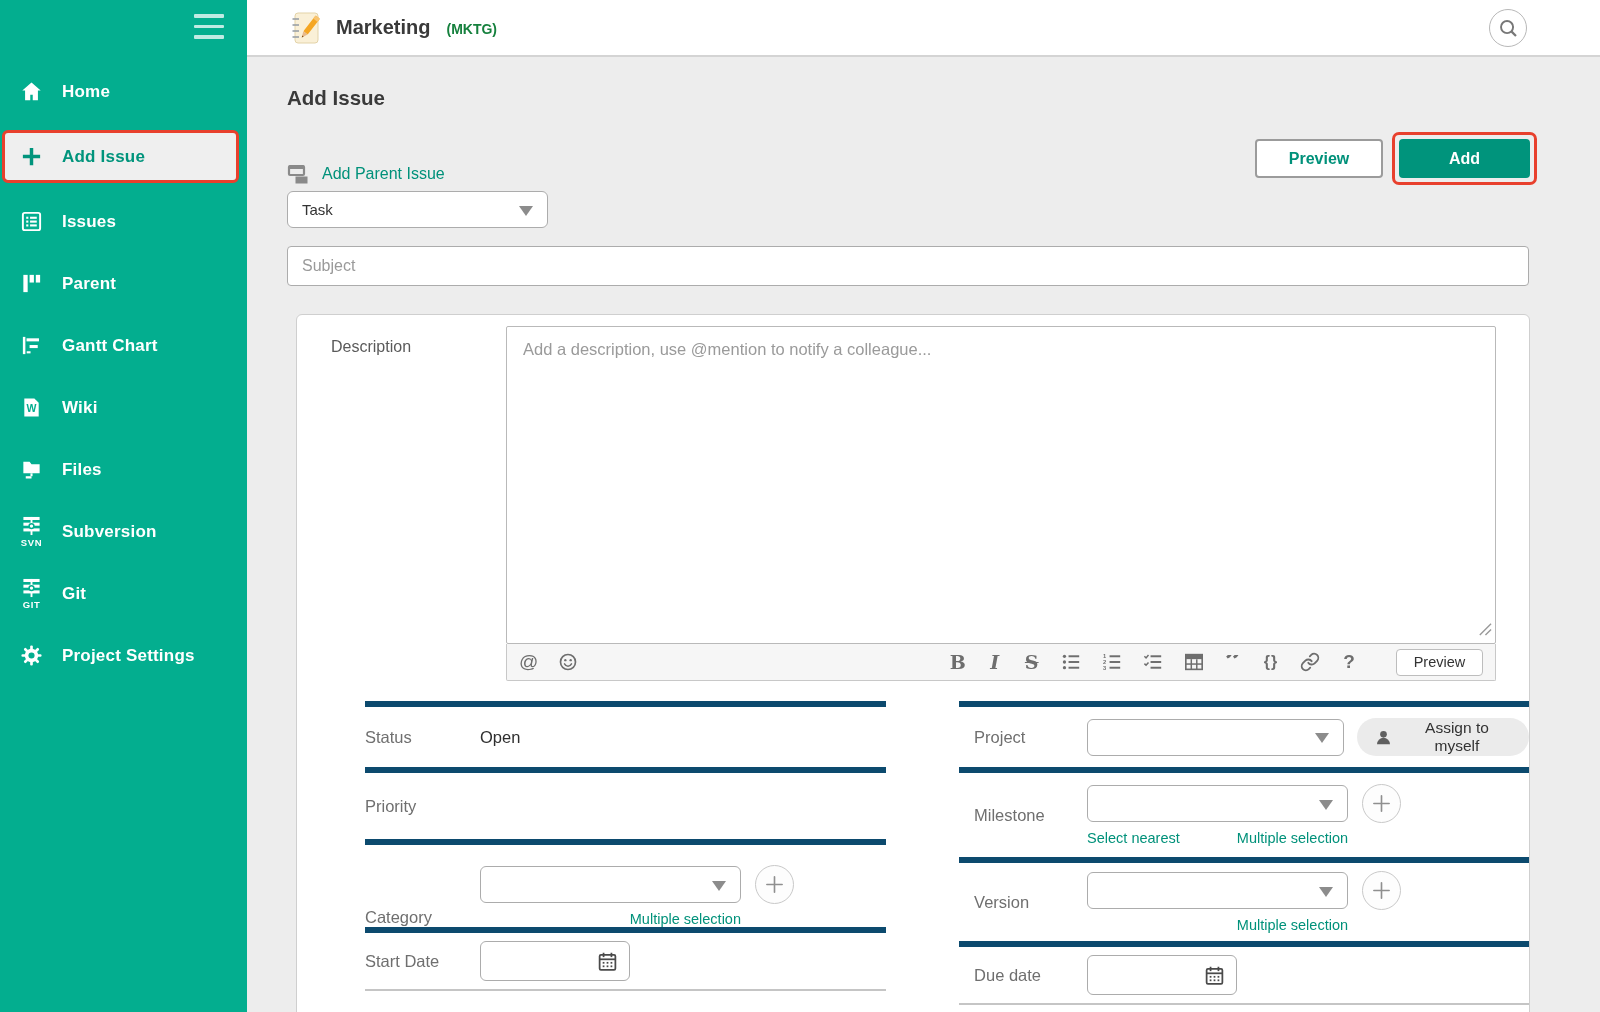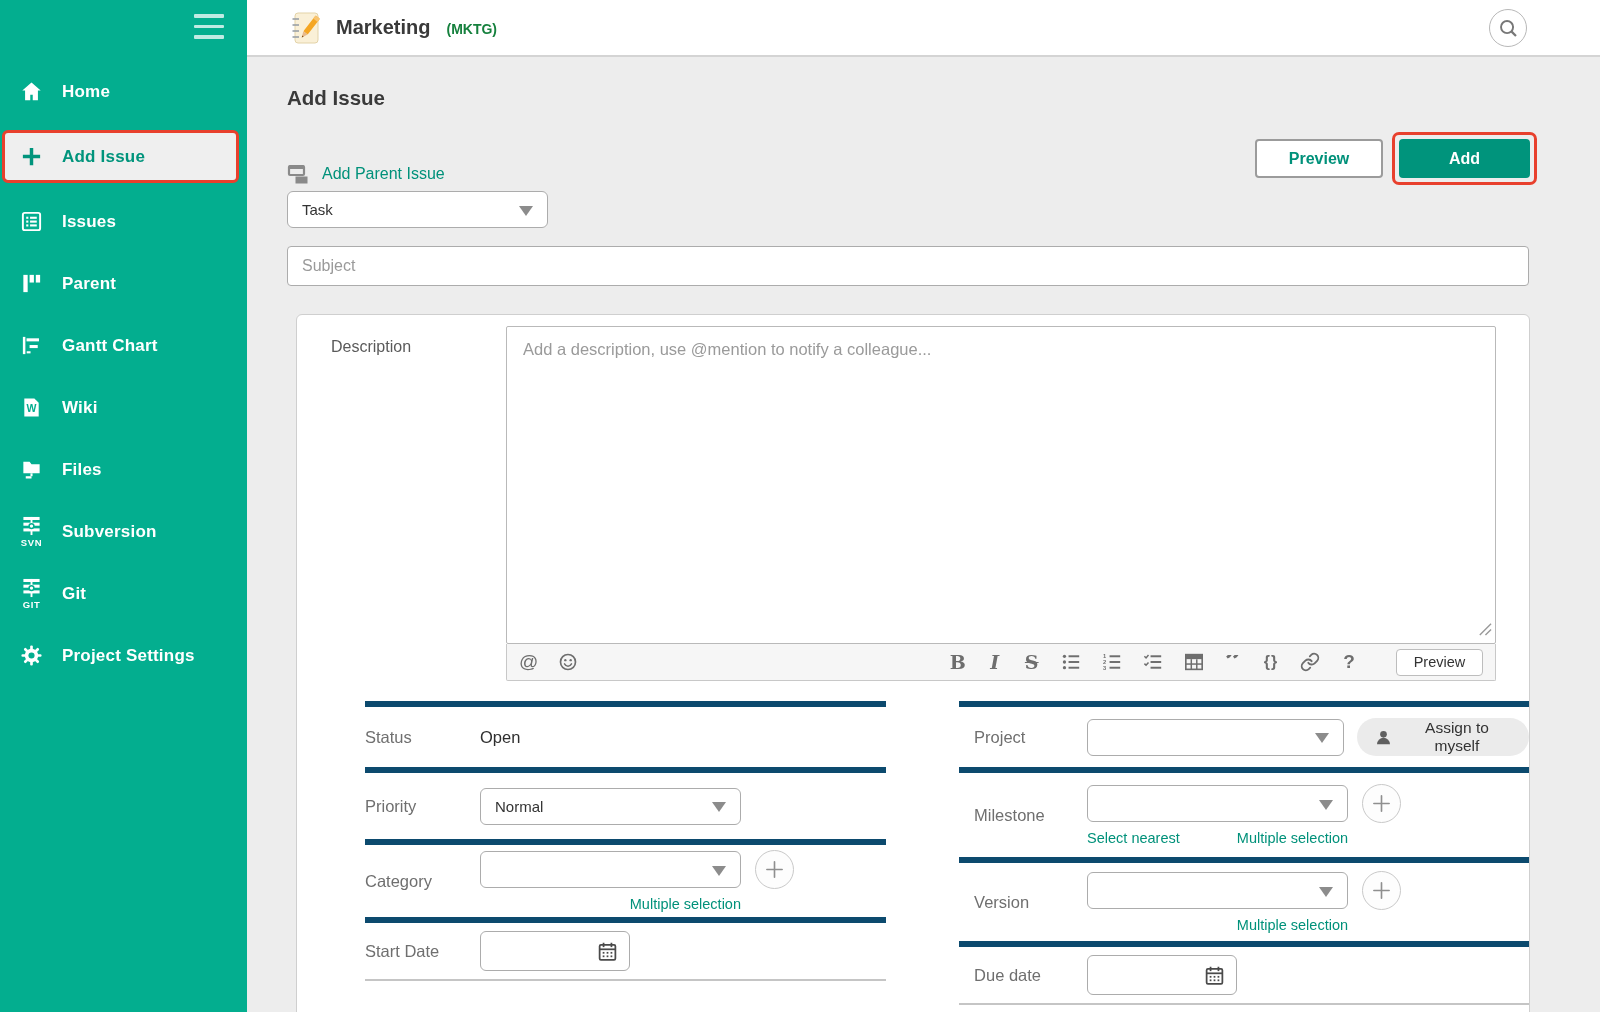--- a/index.html
+++ b/index.html
@@ -393,10 +393,6 @@
         </div>
         <div class="frow h72">
           <span class="flabel">Priority</span>
-          <div class="select sel">
-            <span>Normal</span>
-            <i class="caret"></i>
-          </div>
         </div>
         <div class="frow h102">
           <span class="flabel">Category</span>

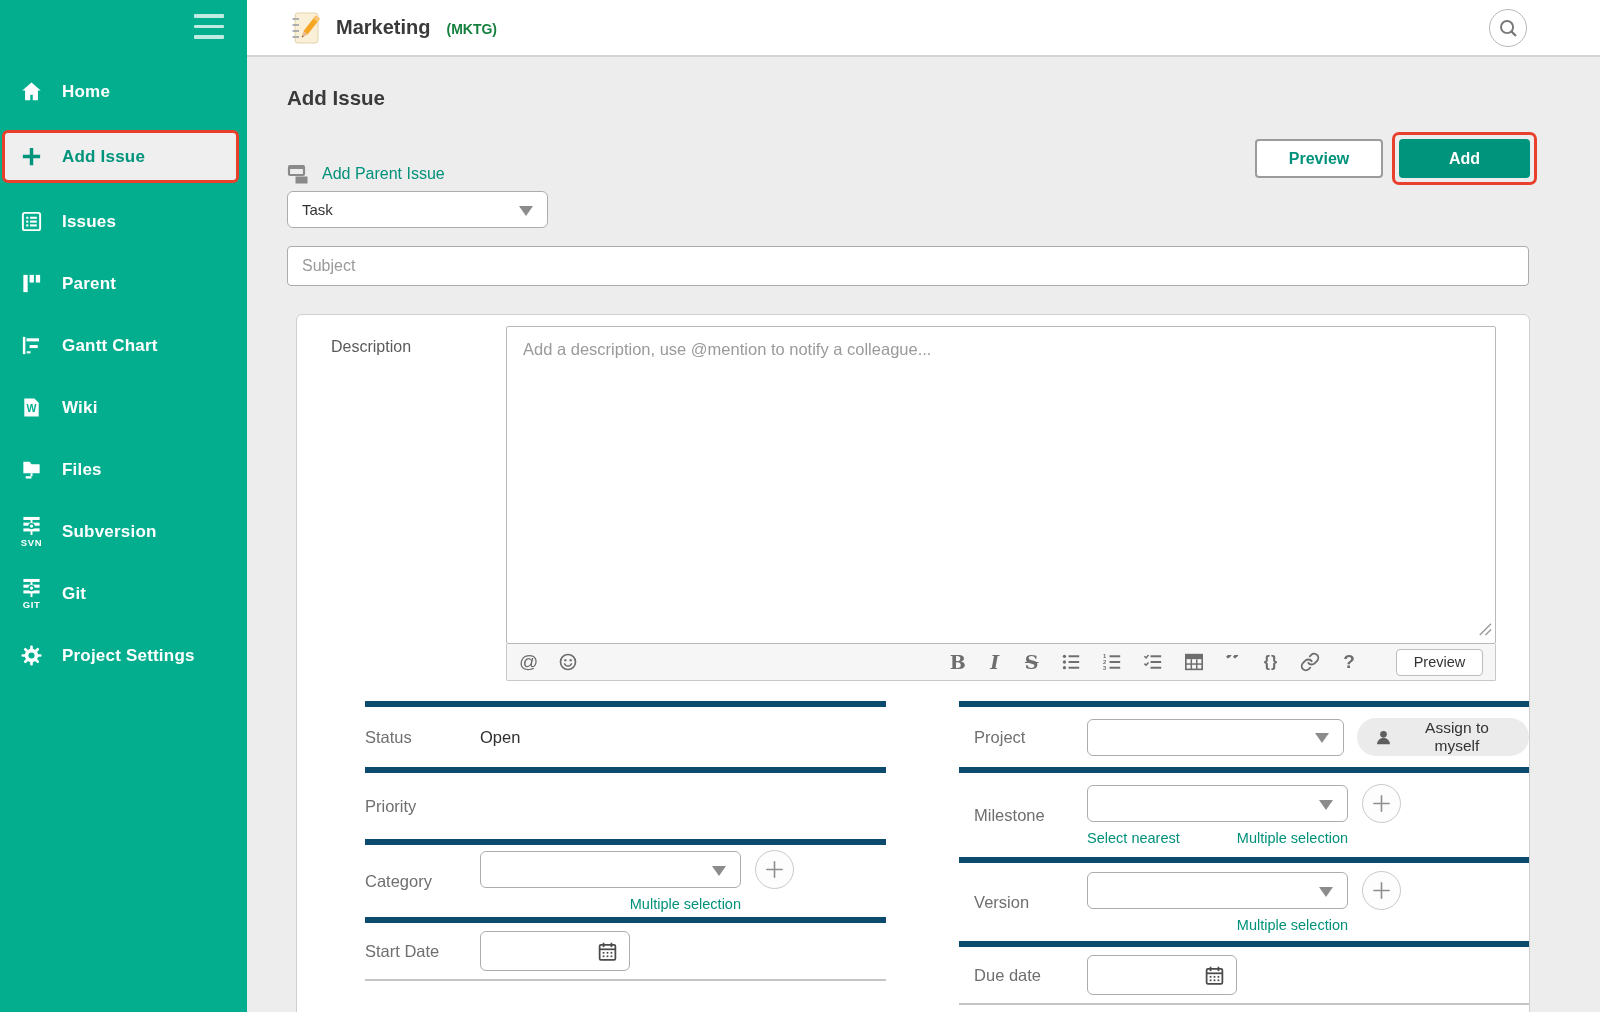--- a/index.html
+++ b/index.html
@@ -85,7 +85,7 @@
   .flabel { width:115px; font-size:16.5px; color:#6F6F6F; flex-shrink:0; }
   .col-right .flabel { width:113px; }
   .fvalue { font-size:16.5px; color:#2F2F2F; }
-  .h66 { height:66px; } .h72 { height:72px; } .h102 { height:78px; } .h64 { height:64px; }
+  .h66 { height:66px; } .h72 { height:72px; } .h102 { height:88px;align-items:flex-end; } .h64 { height:64px; }
   .h90 { height:90px; } .h84 { height:84px; }
   .sel { width:261px; }
   .ctrl-stack { display:flex; flex-direction:column; }

